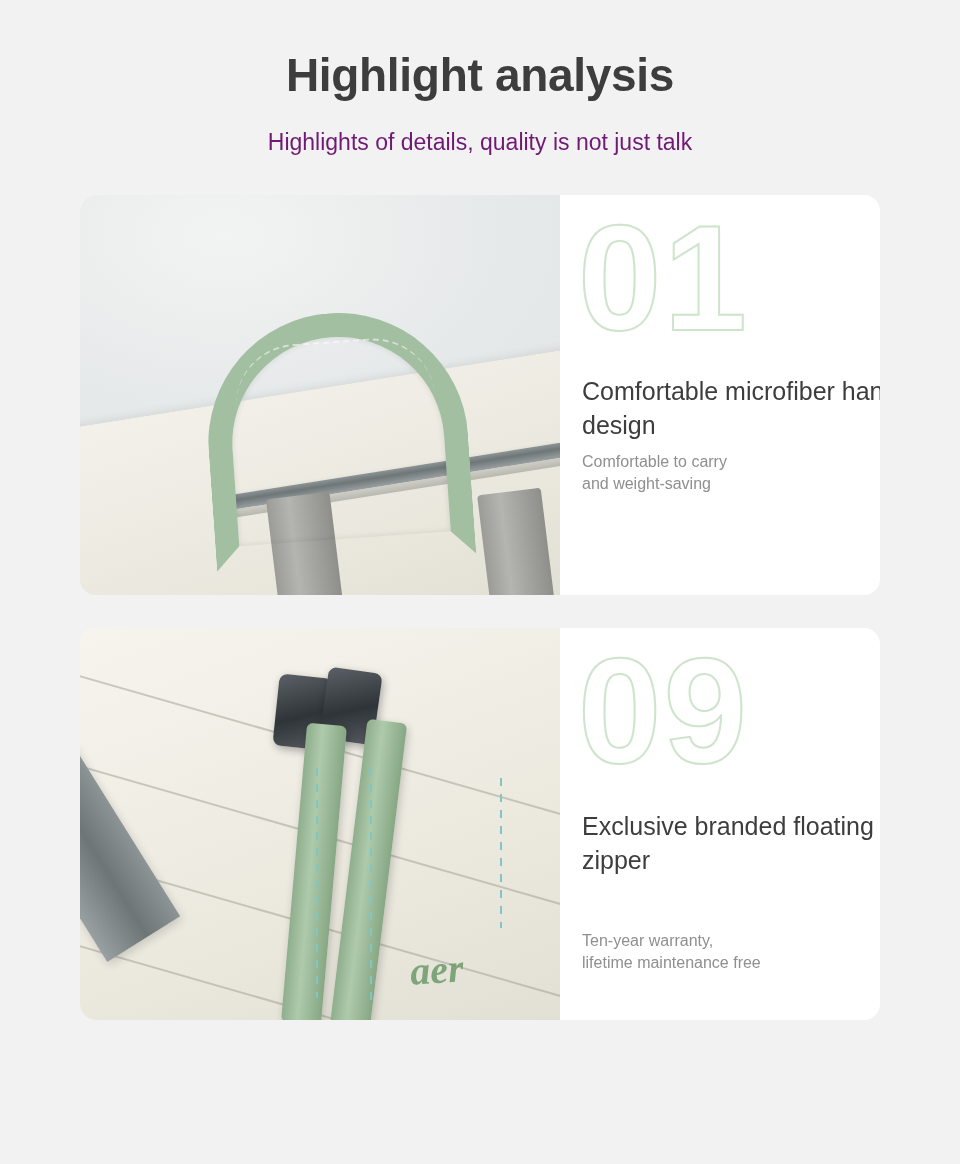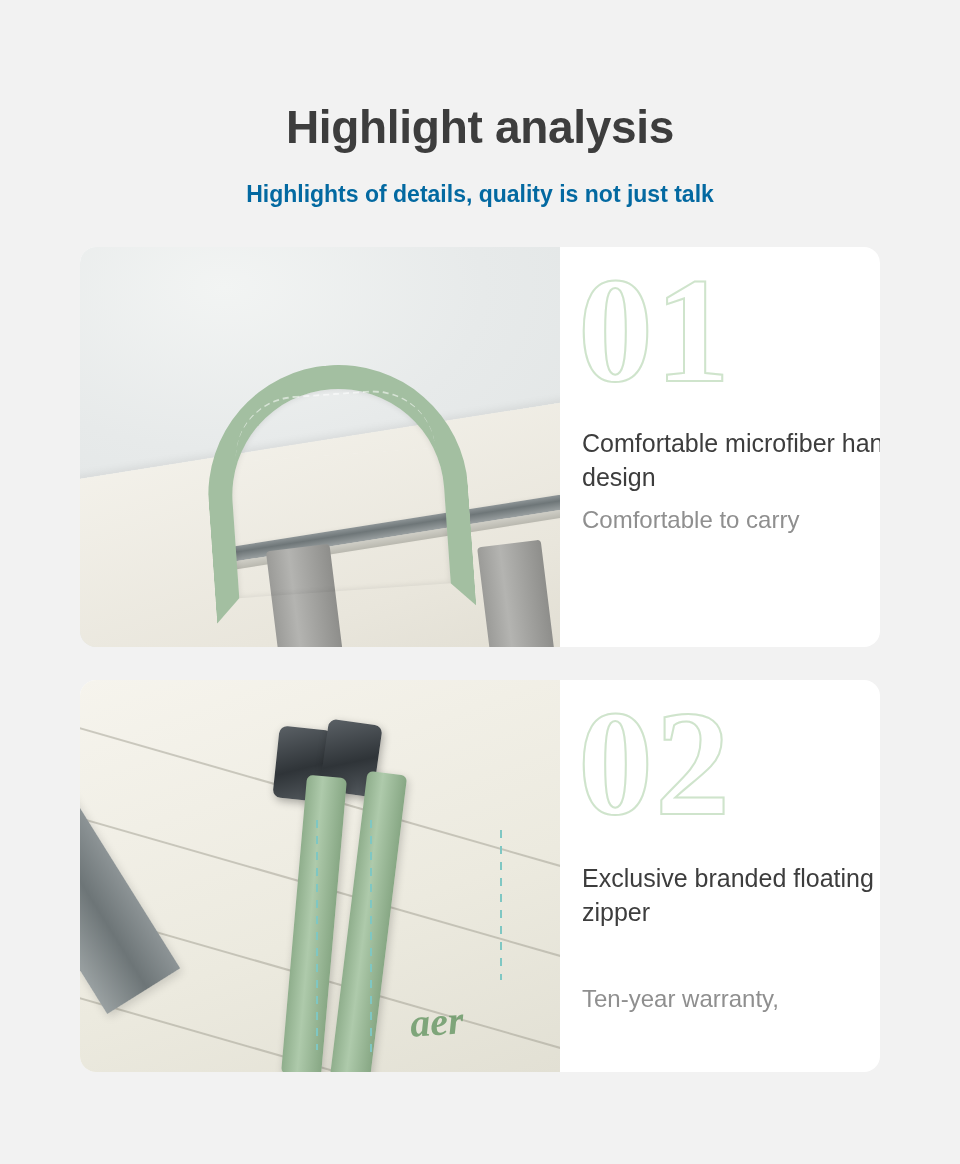--- a/index.html
+++ b/index.html
@@ -21,7 +21,7 @@
 
   
   .header {
-    padding-top: 92px;
+    padding-top: 40px;
     text-align: center;
   }
 

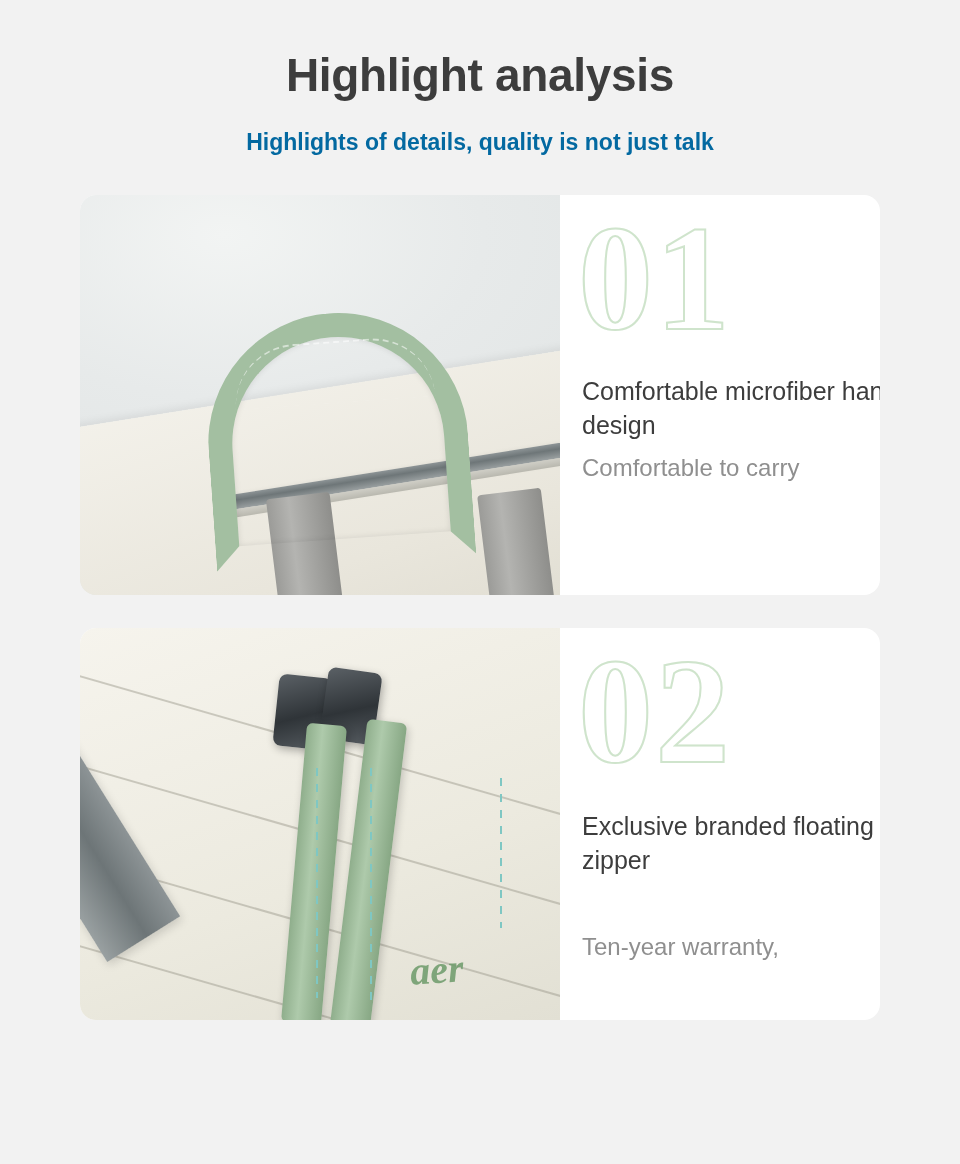--- a/index.html
+++ b/index.html
@@ -36,8 +36,8 @@
   .subhead {
     margin-top: 18px;
     font-size: 23px;
-    color: #0369a1;
-    font-weight: bold;
+    color: #701a75;
+    font-weight: normal;
   }
 
   

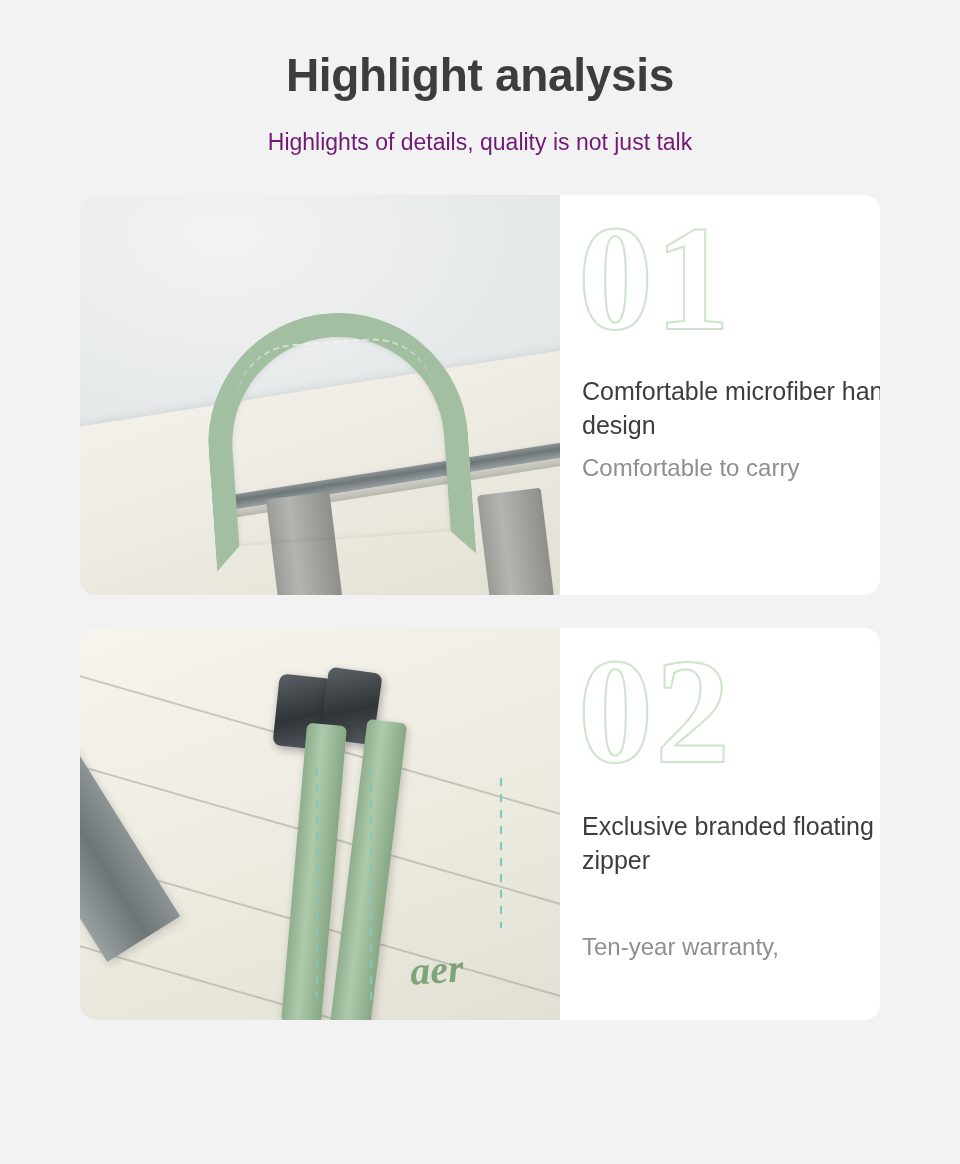--- a/index.html
+++ b/index.html
@@ -70,7 +70,7 @@
 
   .bignum {
     position: absolute;
-    font-family: Liberation Serif, serif;
+    font-family: Liberation Sans, sans-serif;
     font-size: 150px;
     font-weight: bold;
     line-height: 1;

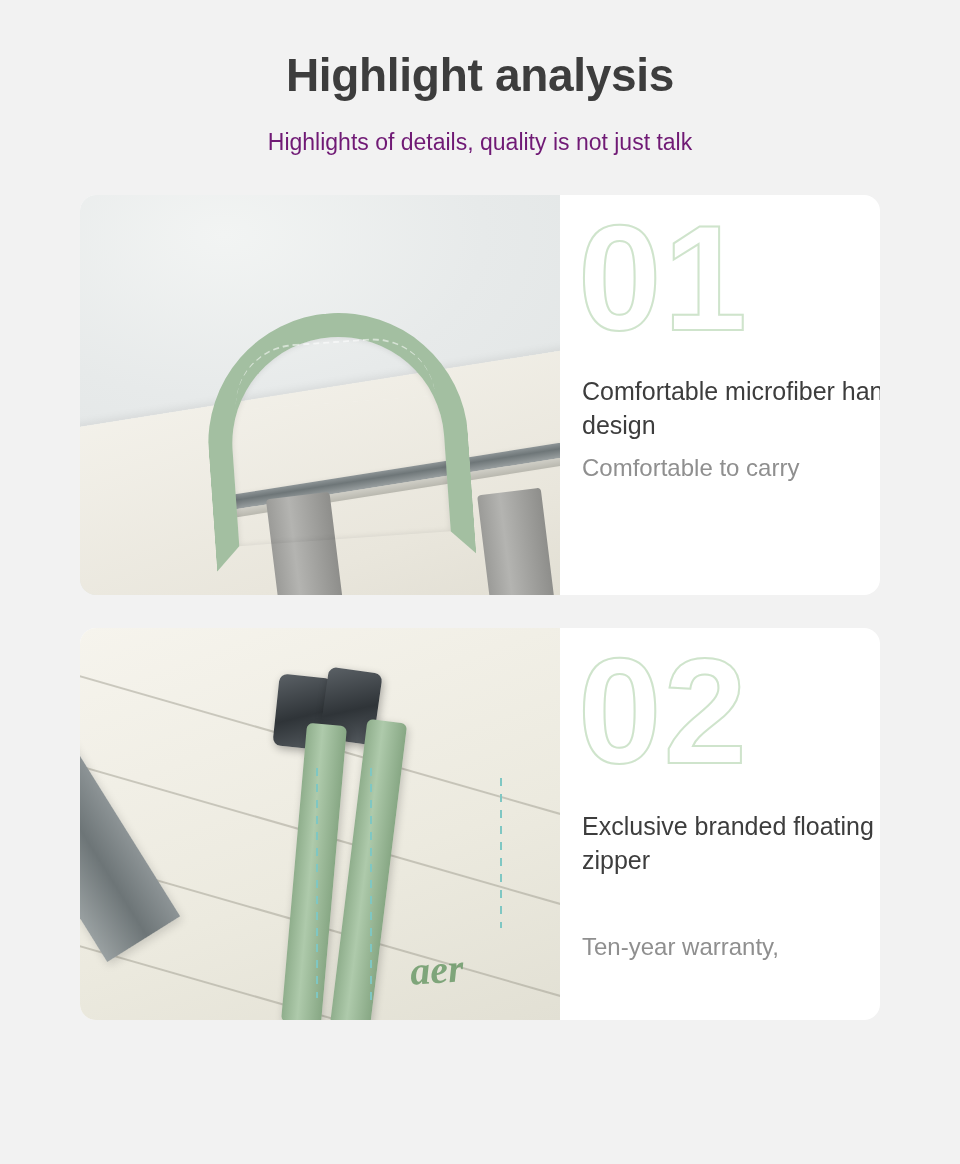--- a/index.html
+++ b/index.html
@@ -93,7 +93,7 @@
   .desc {
     position: absolute;
     left: 22px;
-    font-size: 24px;
+    font-size: 16px;
     color: #8f8f8f;
     line-height: 1.38;
     width: 340px;

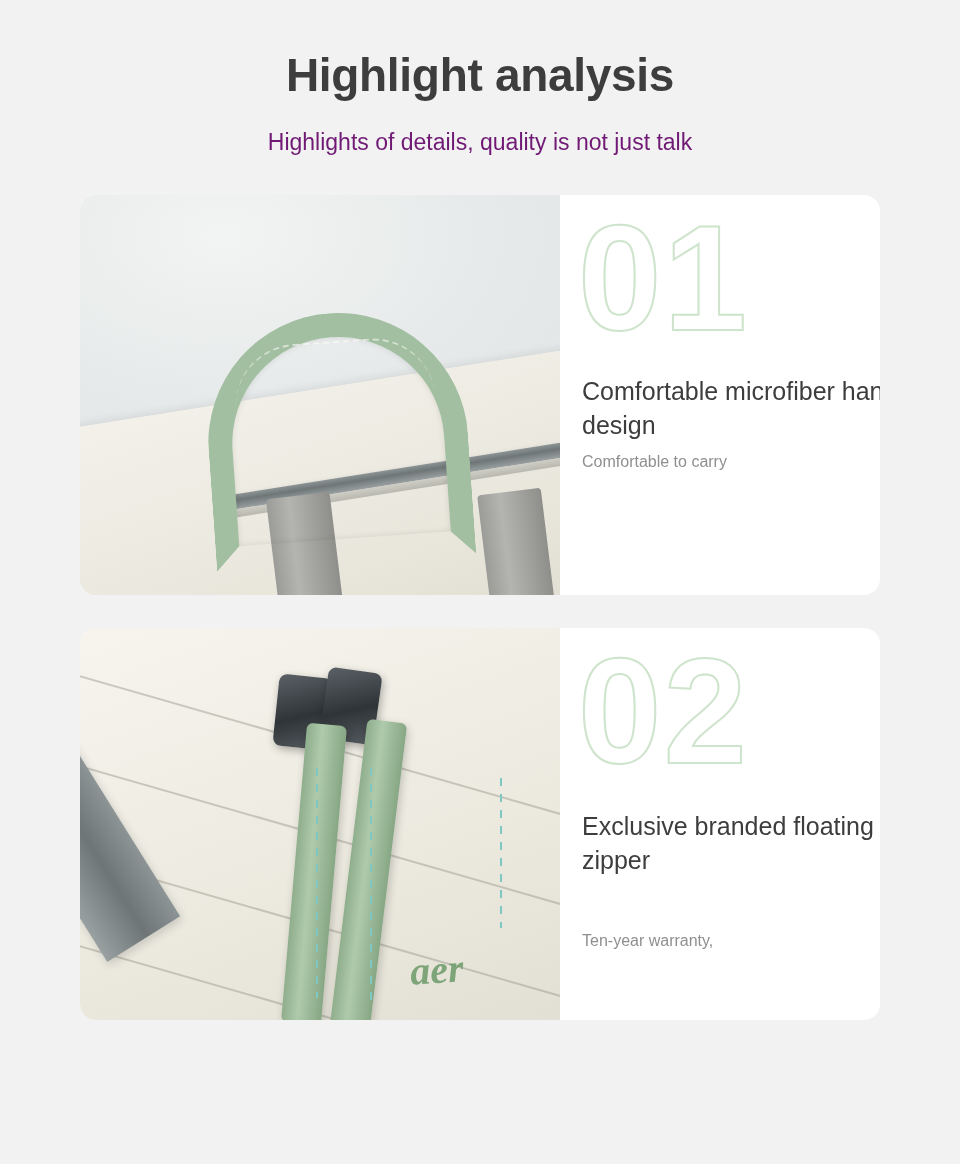--- a/index.html
+++ b/index.html
@@ -246,6 +246,7 @@
       <div class="title">Comfortable microfiber handle design</div>
       <div class="desc">
         <div>Comfortable to carry</div>
+        <div>and weight-saving</div>
       </div>
     </div>
   </div>

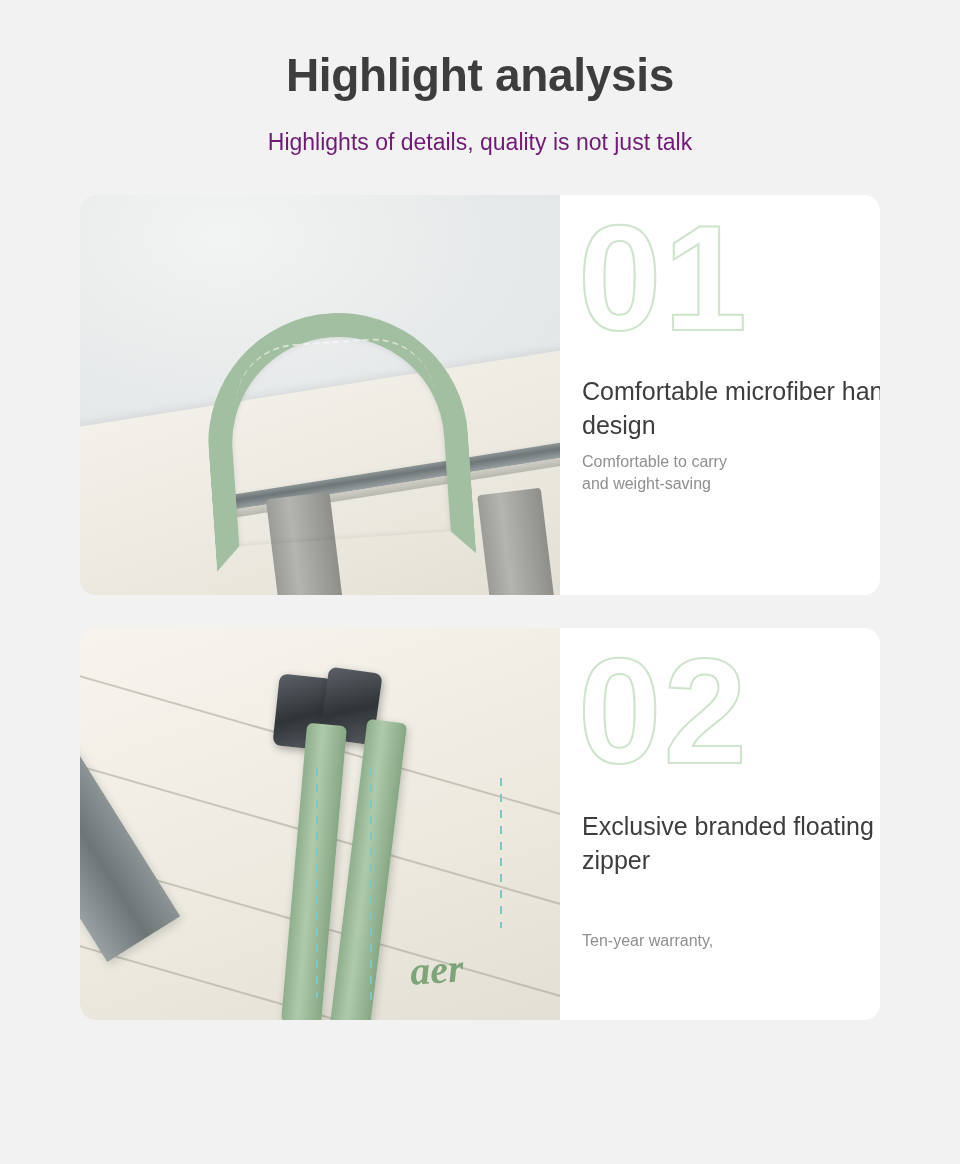--- a/index.html
+++ b/index.html
@@ -271,7 +271,7 @@
     </div>
 
     <div class="info">
-      <div class="bignum">02</div>
+      <div class="bignum">09</div>
       <div class="title">Exclusive branded floating zipper</div>
       <div class="desc">
         <div>Ten-year warranty,</div>

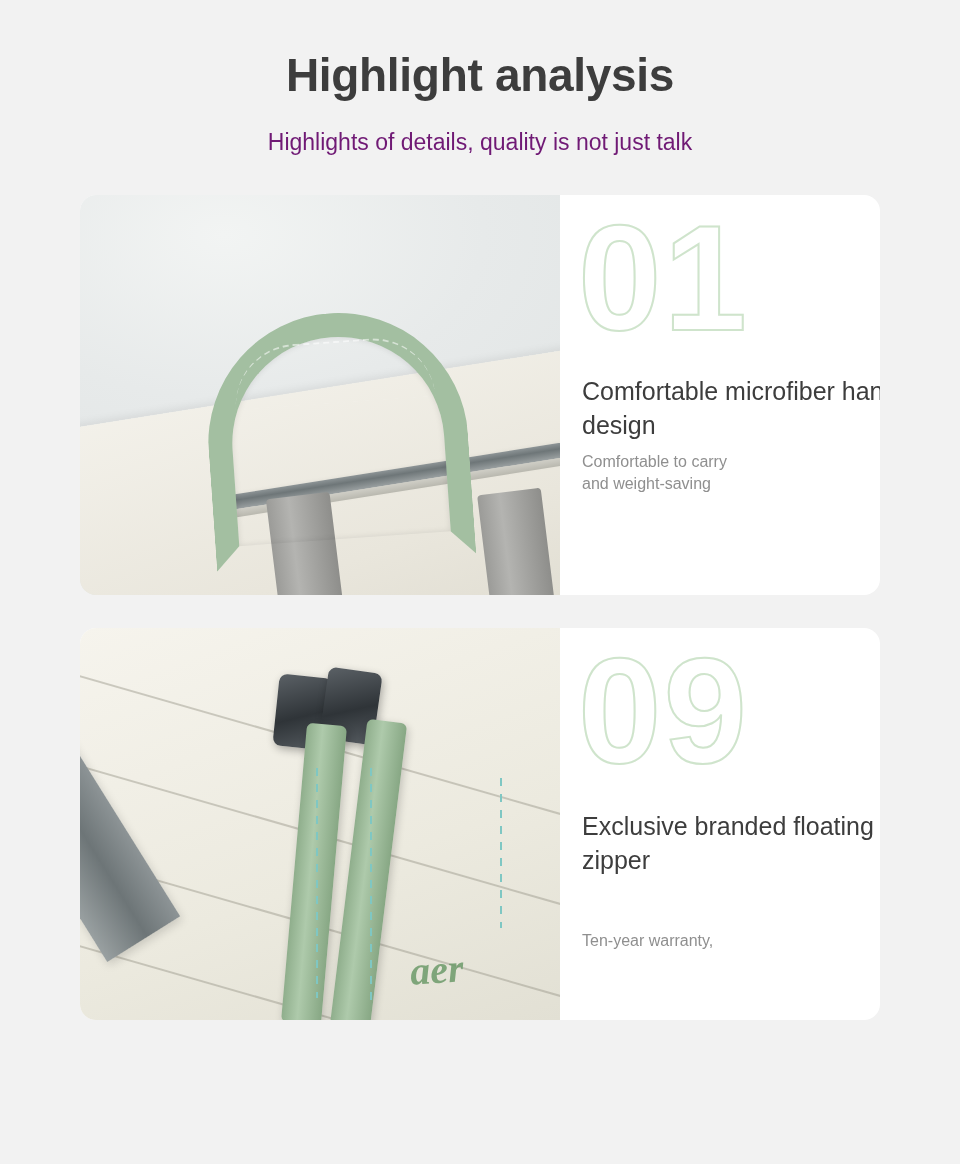--- a/index.html
+++ b/index.html
@@ -275,6 +275,7 @@
       <div class="title">Exclusive branded floating zipper</div>
       <div class="desc">
         <div>Ten-year warranty,</div>
+        <div>lifetime maintenance free</div>
       </div>
     </div>
   </div>

